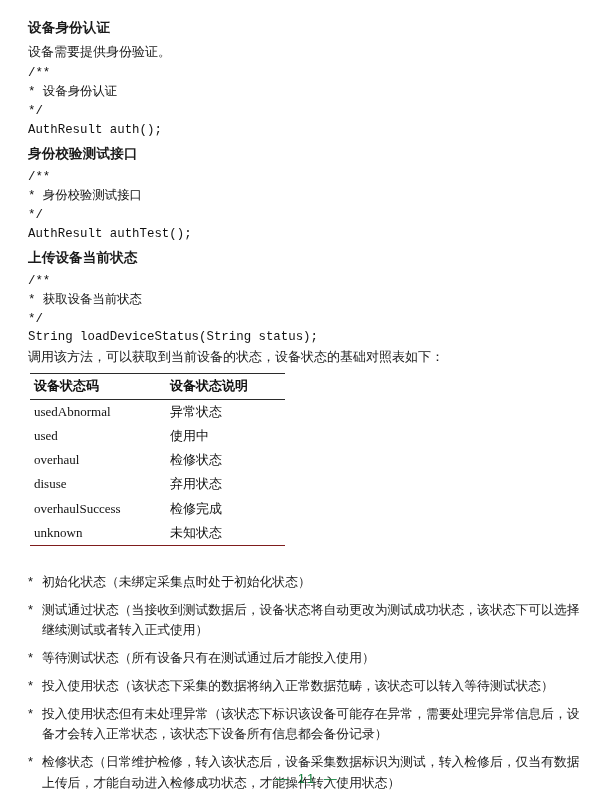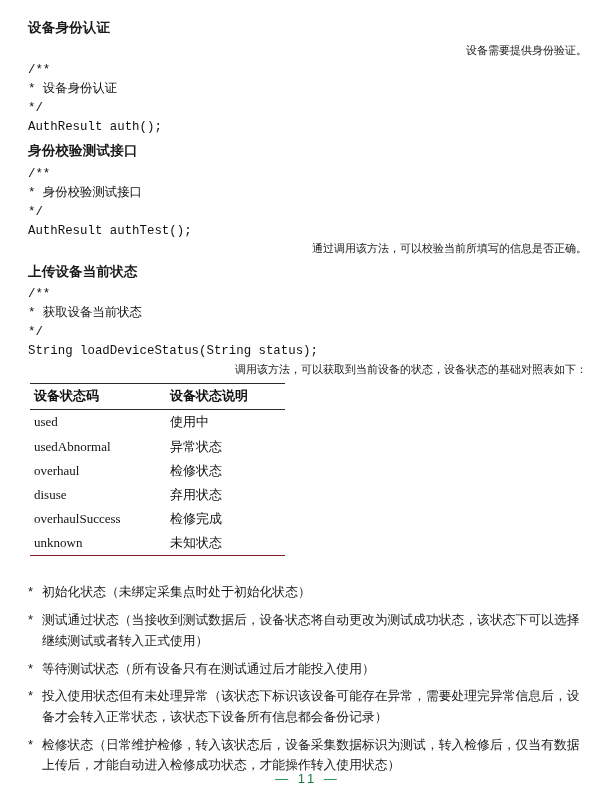--- a/index.html
+++ b/index.html
@@ -30,10 +30,9 @@
     letter-spacing: 0.2px;
   }
   p.para {
-    font-size: 11px;
+    font-size: 13px;
     margin: 0 0 3px 0;
     line-height: 1.5;
-    text-align: right;
   }
   pre.code {
     font-family: "Liberation Mono", "DejaVu Sans Mono", monospace;

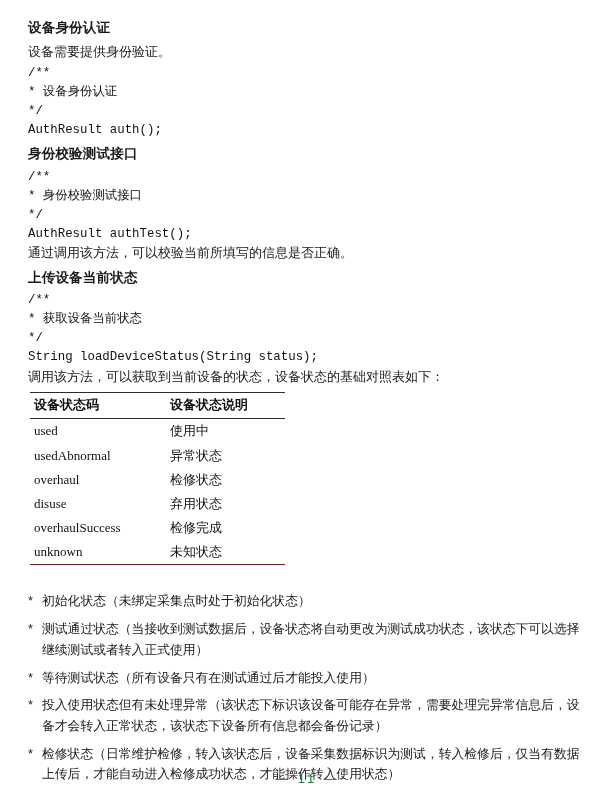--- a/index.html
+++ b/index.html
@@ -127,7 +127,6 @@
 * 身份校验测试接口
 */
 AuthResult authTest();</pre>
-    <p class="para">通过调用该方法，可以校验当前所填写的信息是否正确。</p>
   </div>
 
   <div class="blk">

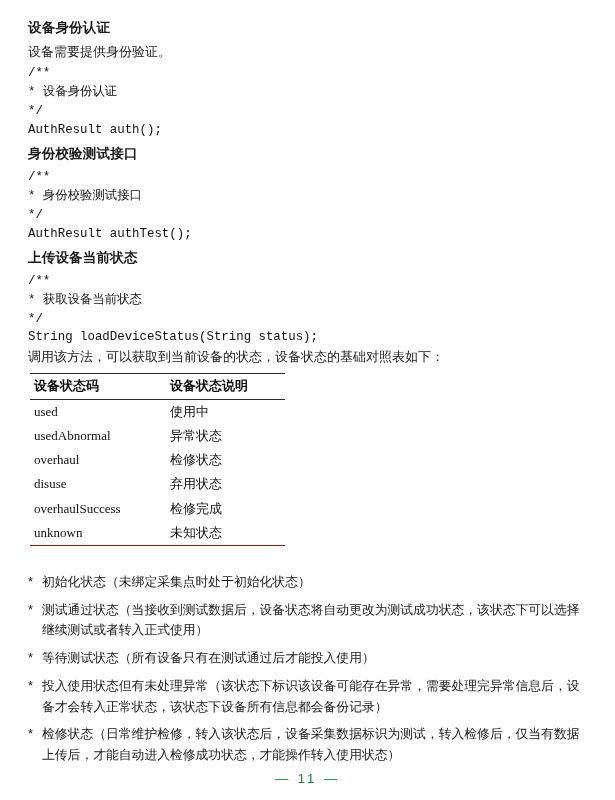--- a/index.html
+++ b/index.html
@@ -147,12 +147,12 @@
     </thead>
     <tbody>
       <tr>
+        <td class="col-code td-code">usedAbnormal</td>
+        <td>异常状态</td>
+      </tr>
+      <tr>
         <td class="col-code td-code">used</td>
         <td>使用中</td>
-      </tr>
-      <tr>
-        <td class="col-code td-code">usedAbnormal</td>
-        <td>异常状态</td>
       </tr>
       <tr>
         <td class="col-code td-code">overhaul</td>

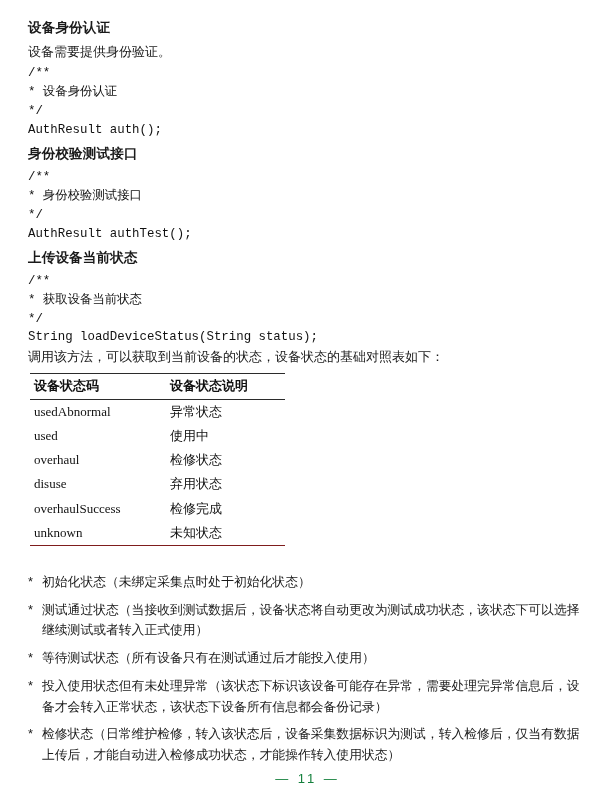--- a/index.html
+++ b/index.html
@@ -177,6 +177,7 @@
     <li><span class="star">*</span><span>初始化状态（未绑定采集点时处于初始化状态）</span></li>
     <li><span class="star">*</span><span>测试通过状态（当接收到测试数据后，设备状态将自动更改为测试成功状态，该状态下可以选择继续测试或者转入正式使用）</span></li>
     <li><span class="star">*</span><span>等待测试状态（所有设备只有在测试通过后才能投入使用）</span></li>
+    <li><span class="star">*</span><span>投入使用状态（该状态下采集的数据将纳入正常数据范畴，该状态可以转入等待测试状态）</span></li>
     <li><span class="star">*</span><span>投入使用状态但有未处理异常（该状态下标识该设备可能存在异常，需要处理完异常信息后，设备才会转入正常状态，该状态下设备所有信息都会备份记录）</span></li>
     <li><span class="star">*</span><span>检修状态（日常维护检修，转入该状态后，设备采集数据标识为测试，转入检修后，仅当有数据上传后，才能自动进入检修成功状态，才能操作转入使用状态）</span></li>
   </ul>

